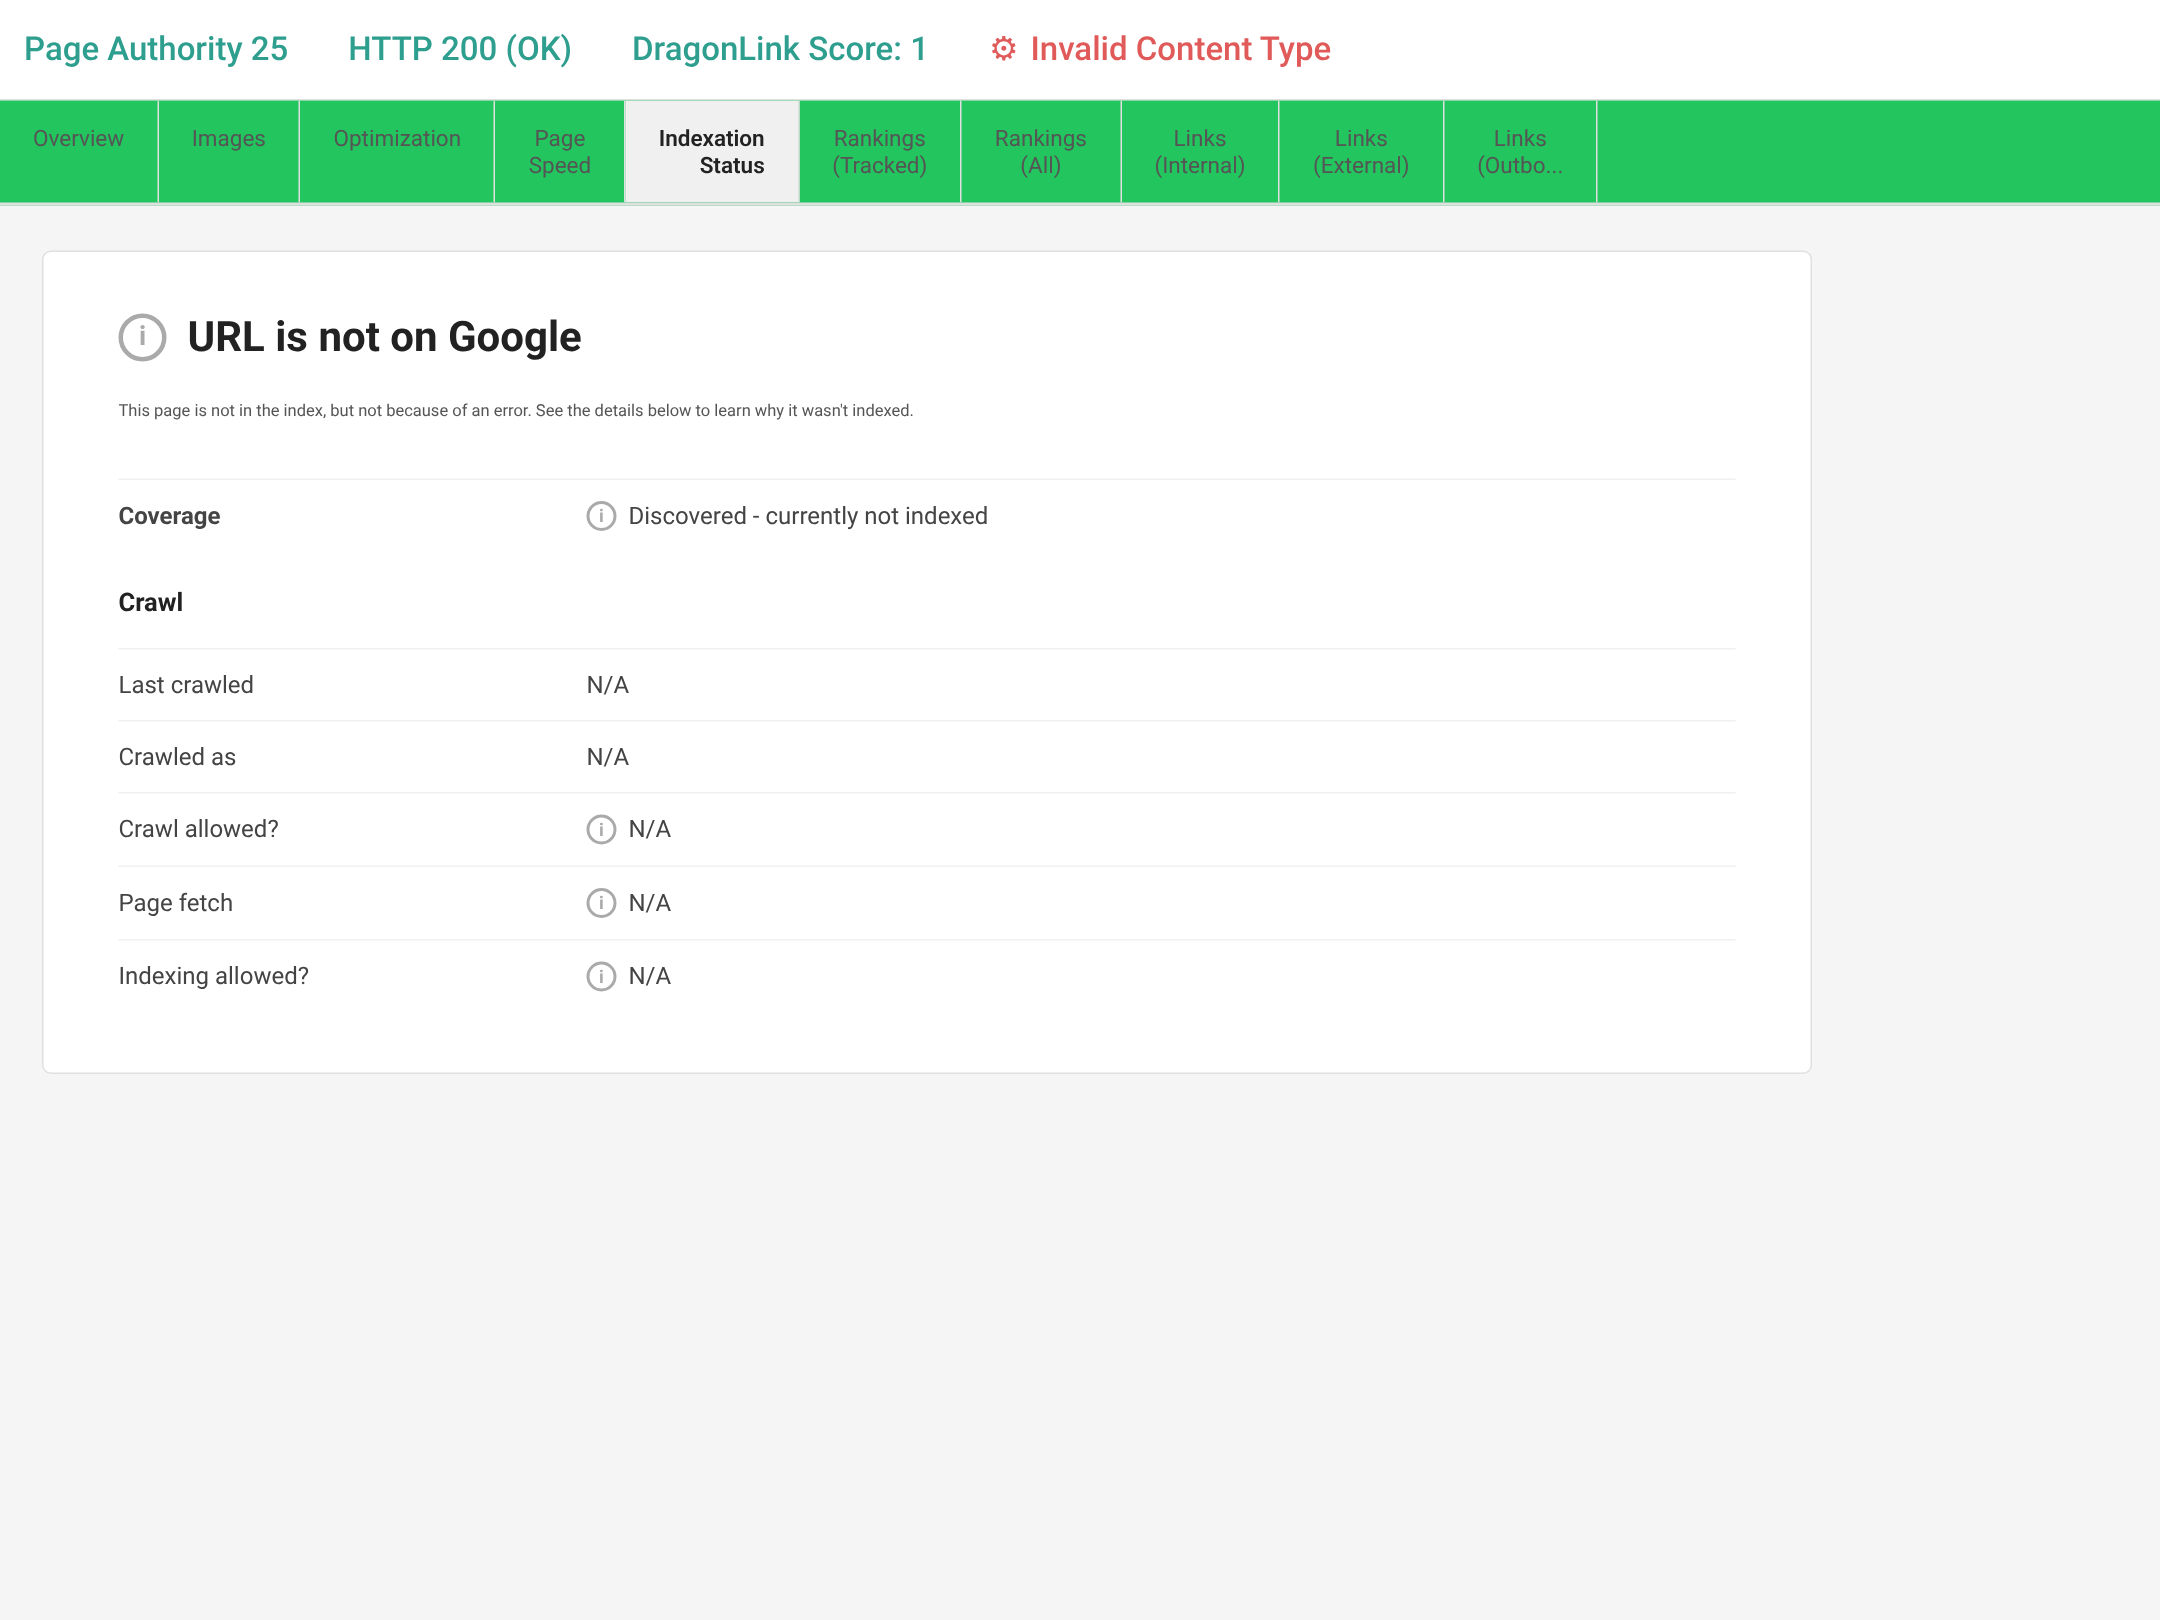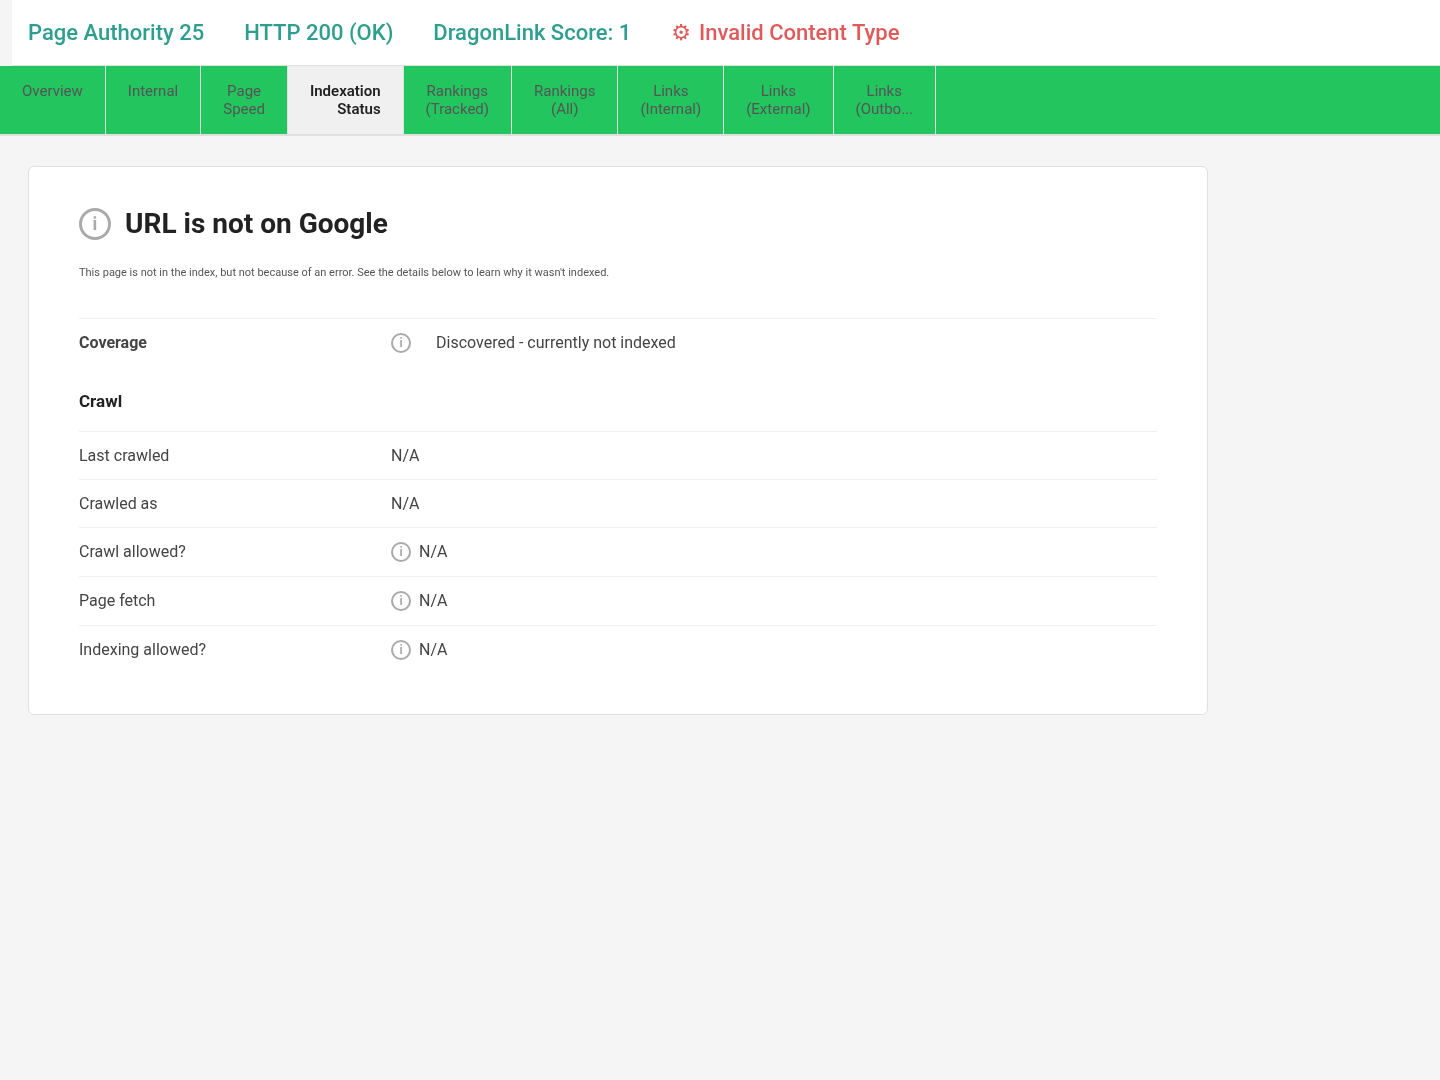--- a/index.html
+++ b/index.html
@@ -24,7 +24,6 @@
       align-items: center;
       gap: 40px;
       border-bottom: 1px solid #e0e0e0;
-      margin-left: 12px;
     }
 
     .status-item {

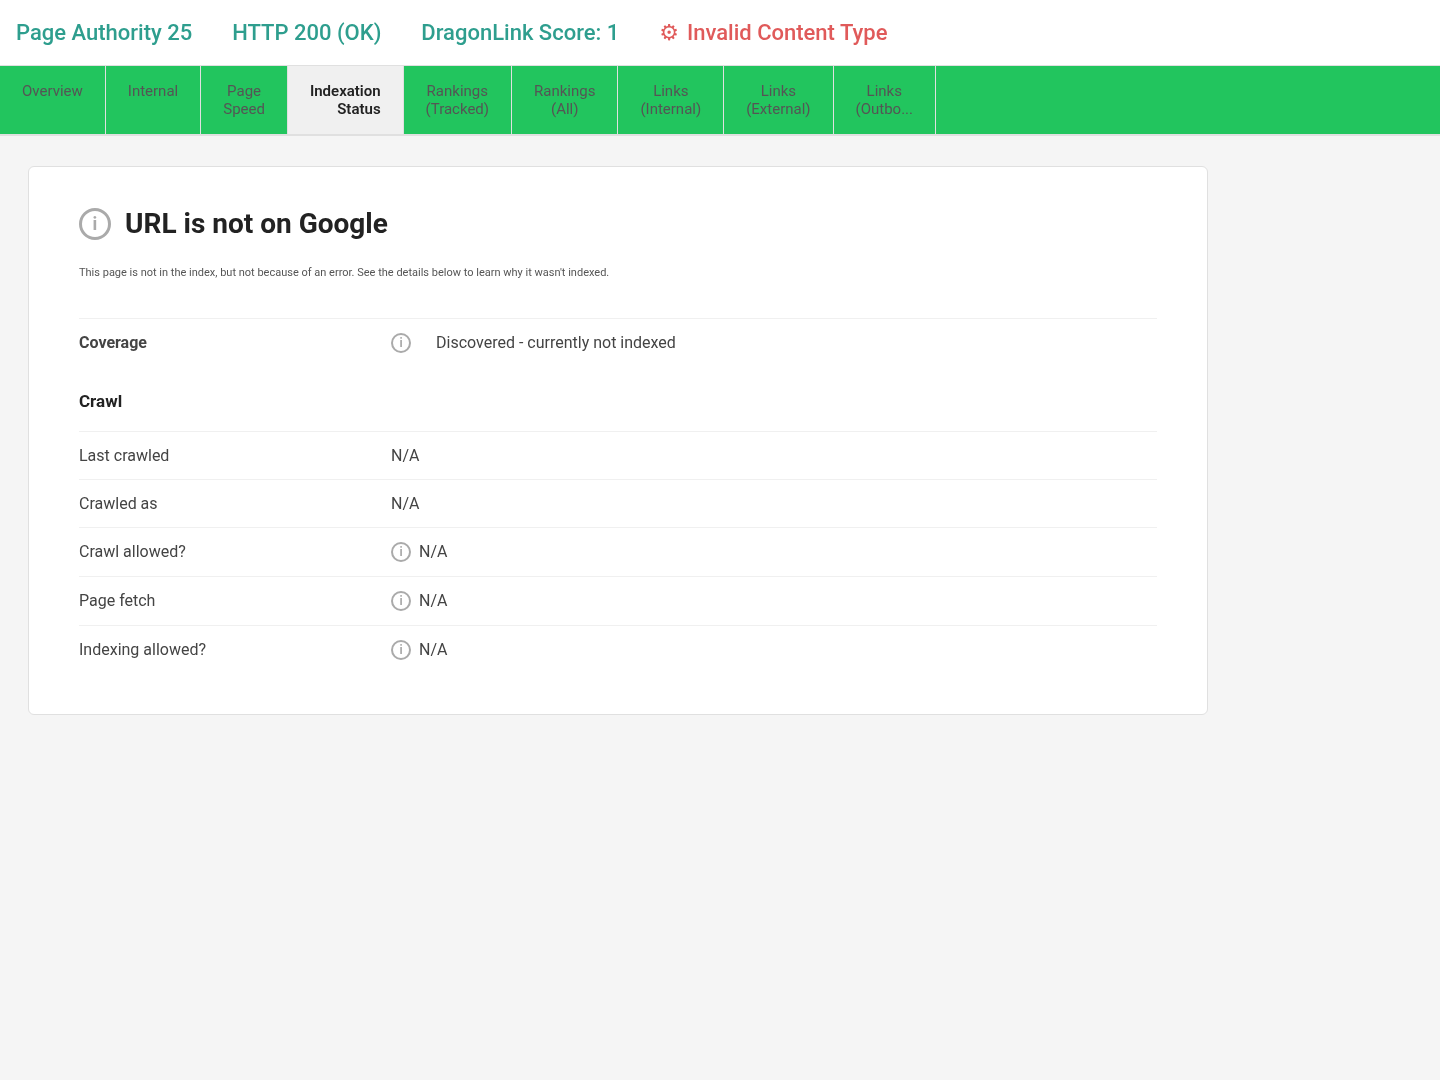--- a/index.html
+++ b/index.html
@@ -193,7 +193,7 @@
 
 <div class="tab-nav">
   <div class="tab-item">Overview</div>
-  <div class="tab-item">Internal</div>
+  <div class="tab-item">Images</div>
   <div class="tab-item">Page<br>Speed</div>
   <div class="tab-item active">Indexation<br>Status</div>
   <div class="tab-item">Rankings<br>(Tracked)</div>

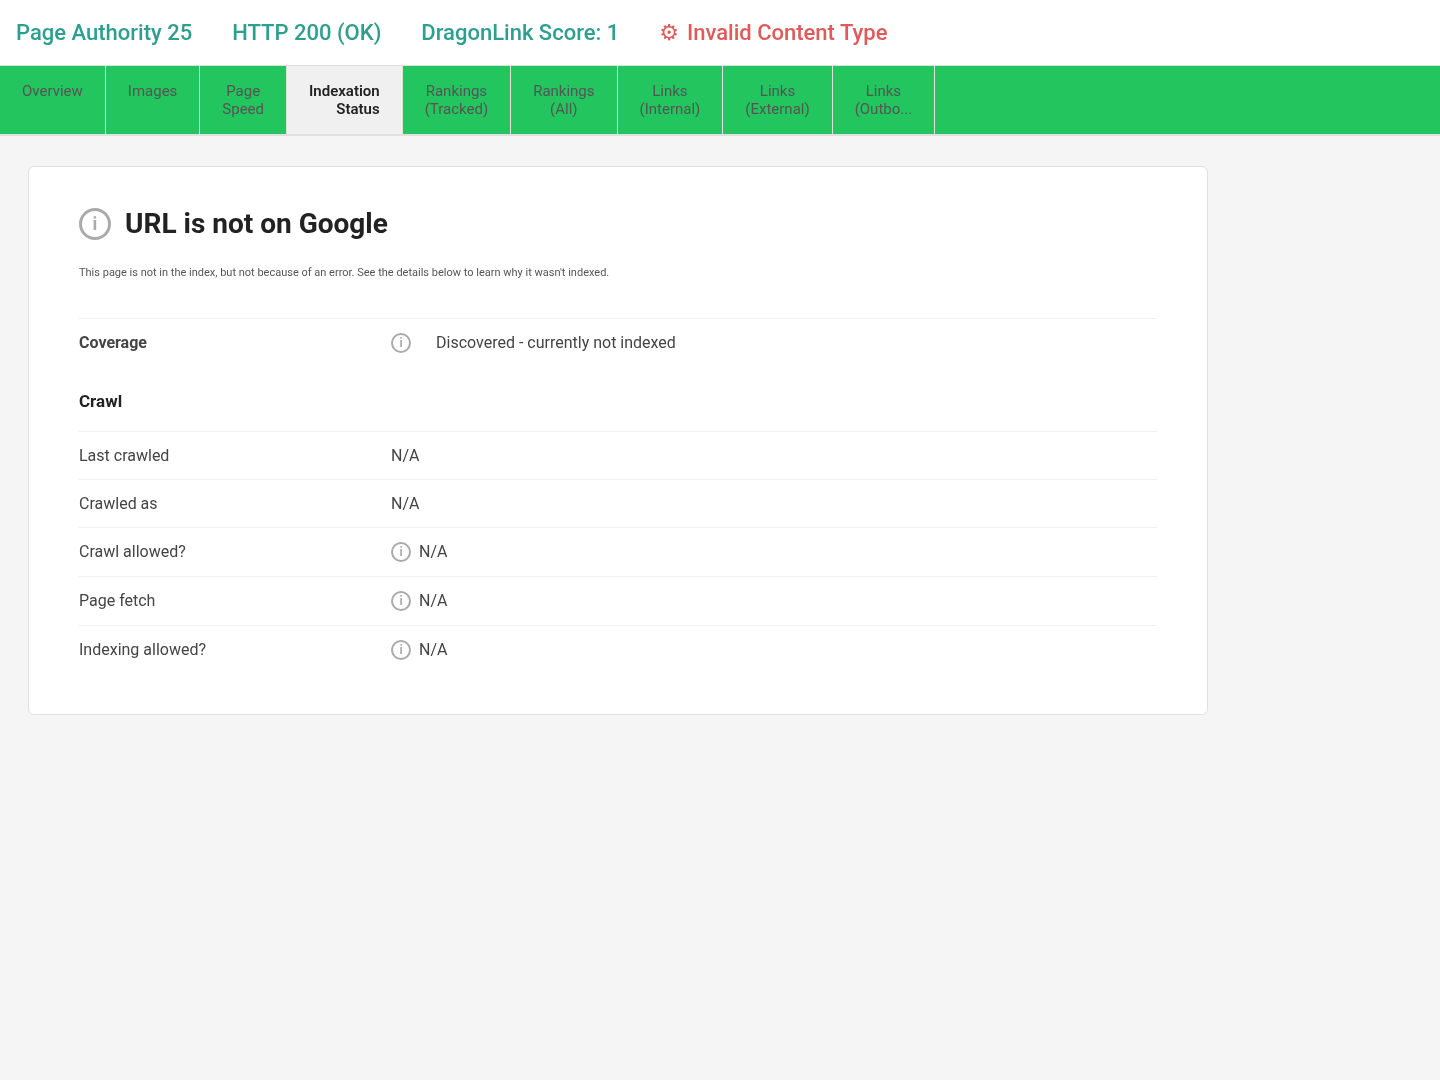--- a/index.html
+++ b/index.html
@@ -194,6 +194,7 @@
 <div class="tab-nav">
   <div class="tab-item">Overview</div>
   <div class="tab-item">Images</div>
+  <div class="tab-item">Optimization</div>
   <div class="tab-item">Page<br>Speed</div>
   <div class="tab-item active">Indexation<br>Status</div>
   <div class="tab-item">Rankings<br>(Tracked)</div>

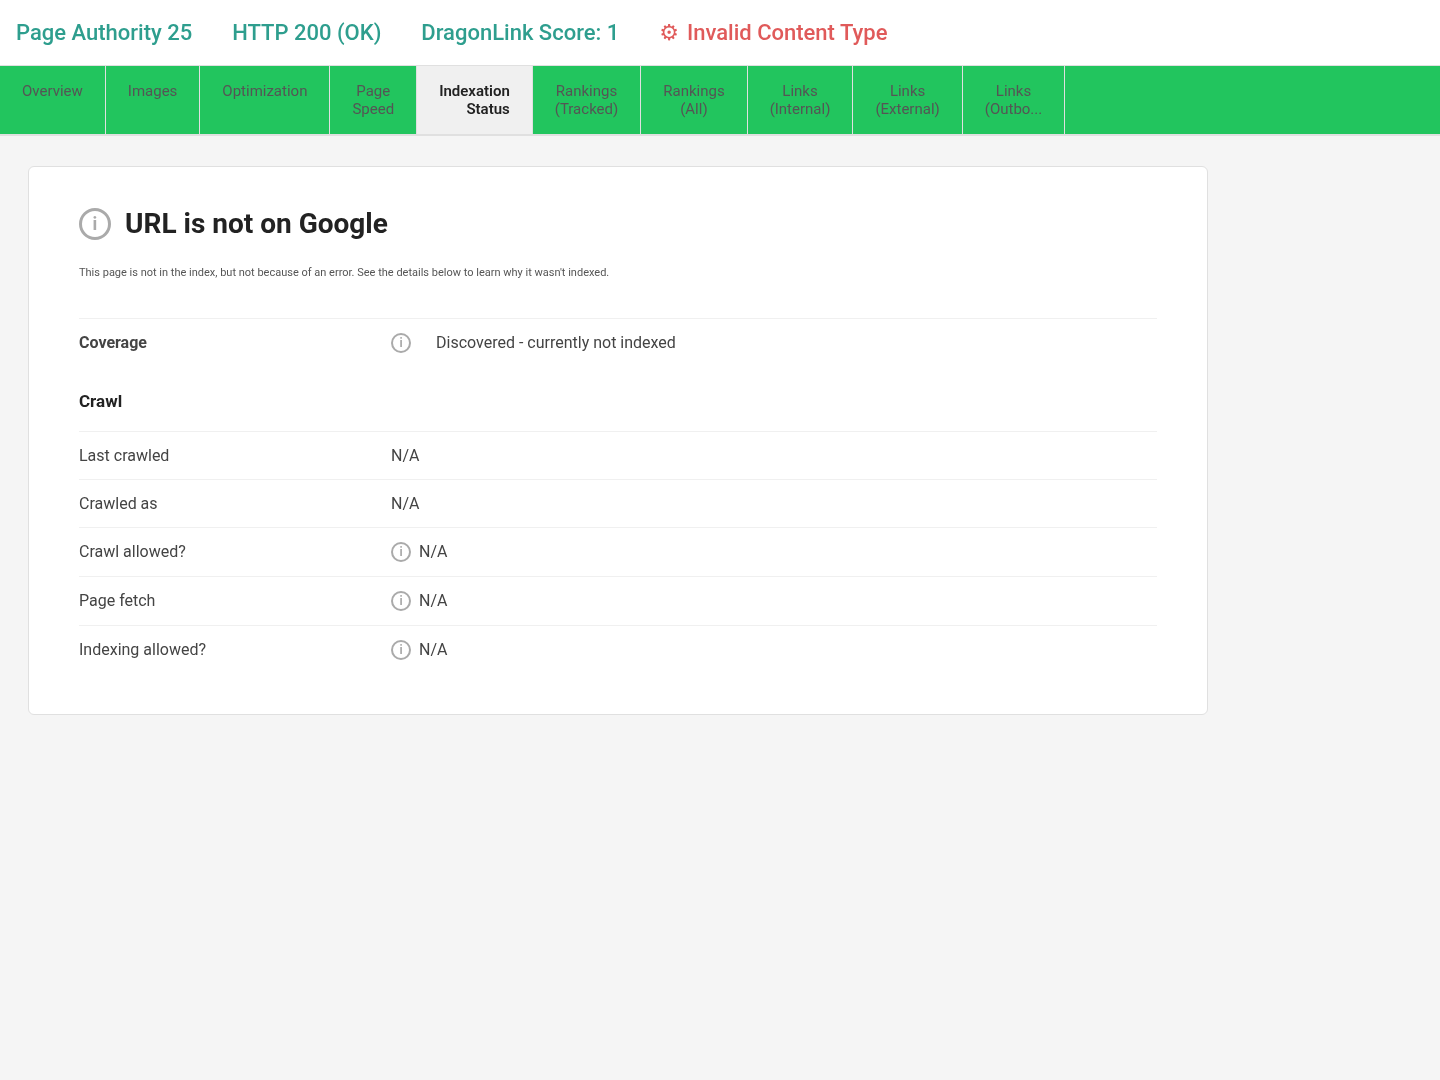--- a/index.html
+++ b/index.html
@@ -157,7 +157,6 @@
     .coverage-value {
       font-size: 16px;
       color: #444;
-      margin-left: 17px;
     }
 
     .info-circle-small {

